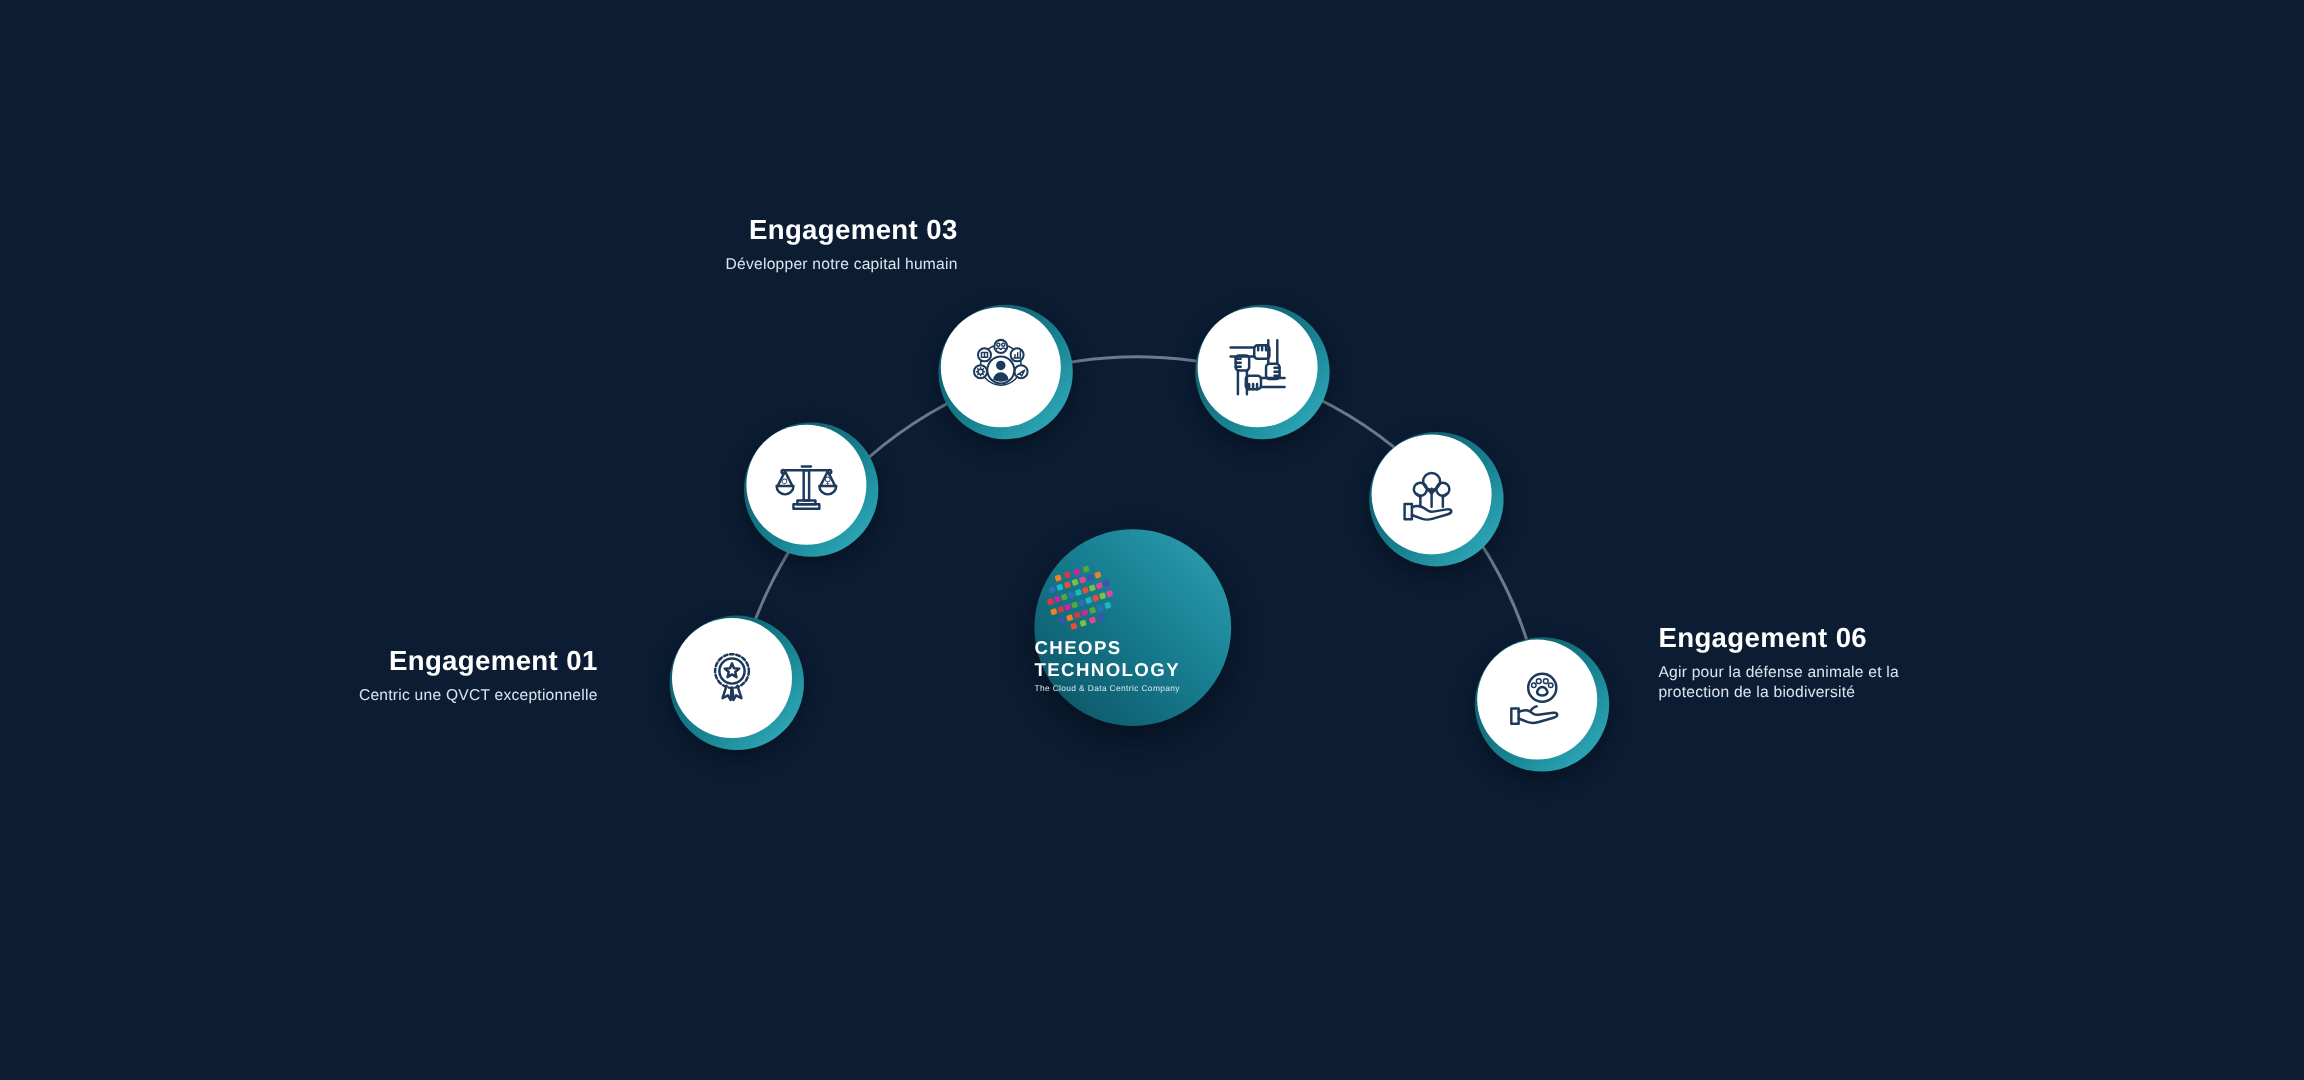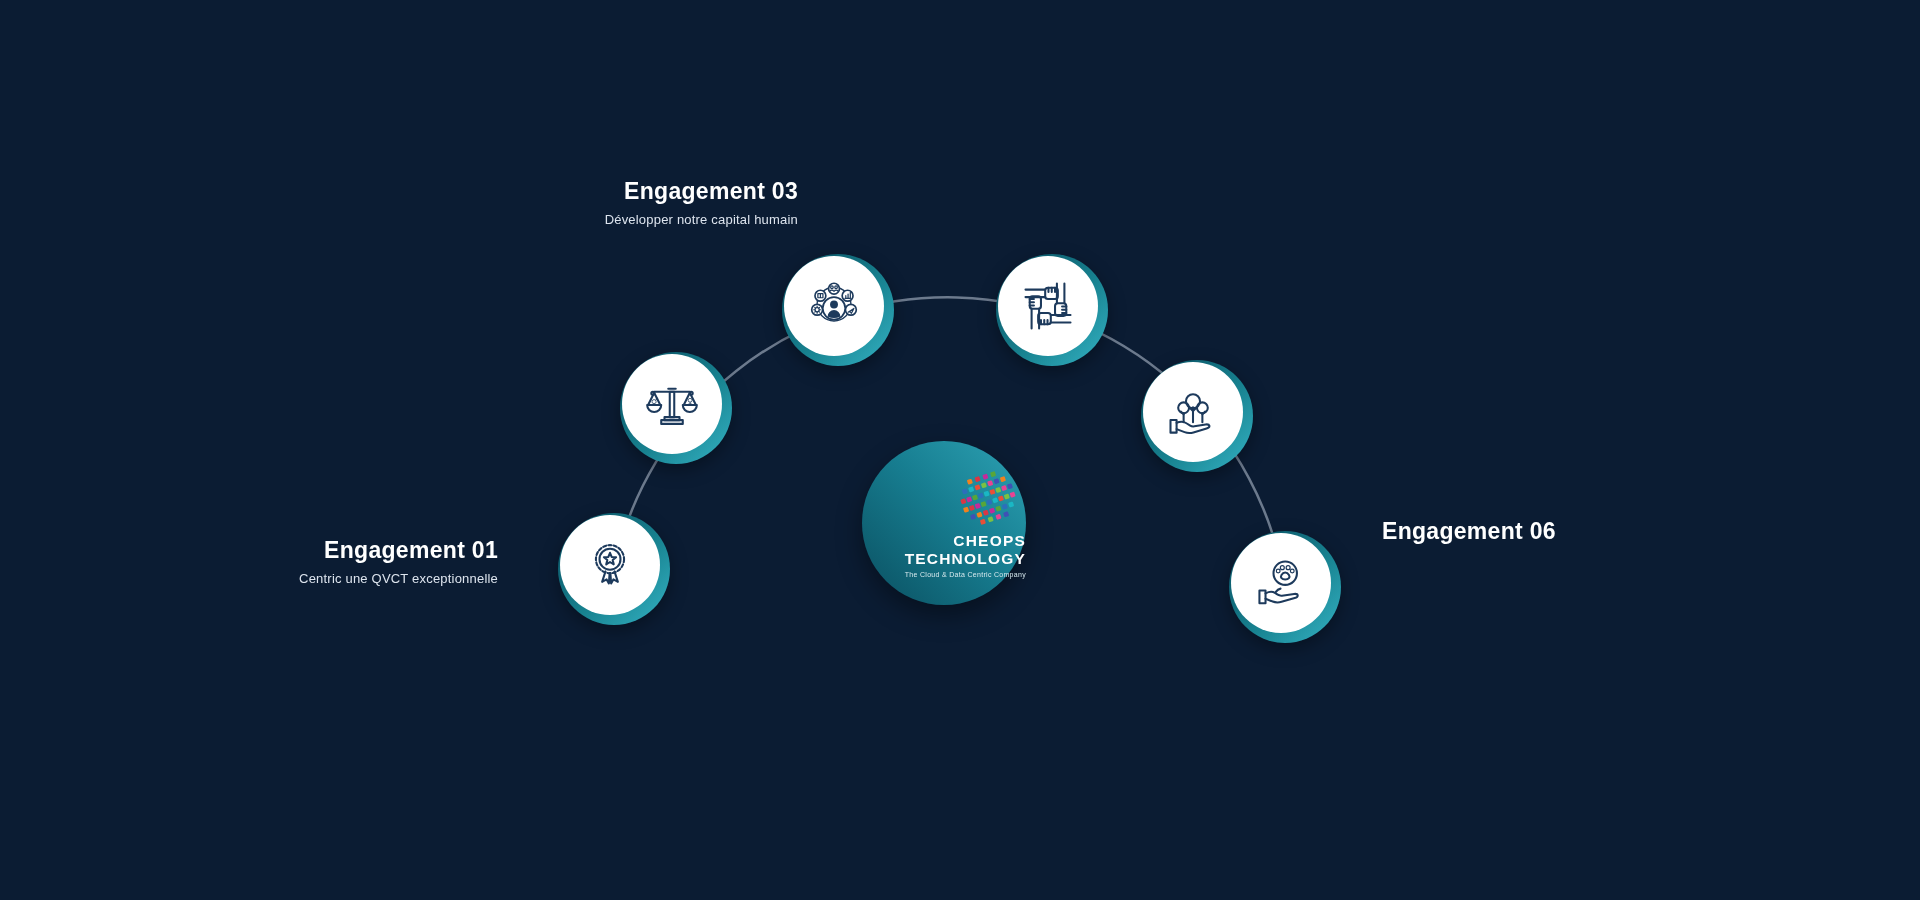--- a/index.html
+++ b/index.html
@@ -38,7 +38,7 @@
   .center-circle{
     position:absolute;left:862px;top:441px;width:164px;height:164px;border-radius:50%;
     background:linear-gradient(45deg,#0a4f60 0%,#177e91 55%,#2da2b4 100%);
-    display:flex;flex-direction:column;align-items:flex-end;justify-content:center;
+    display:flex;flex-direction:column;align-items:flex-start;justify-content:center;
     box-shadow:0 10px 26px rgba(0,0,0,0.4);
   }
   .center-circle svg.globe{width:76px;height:60px;margin-bottom:4px;}

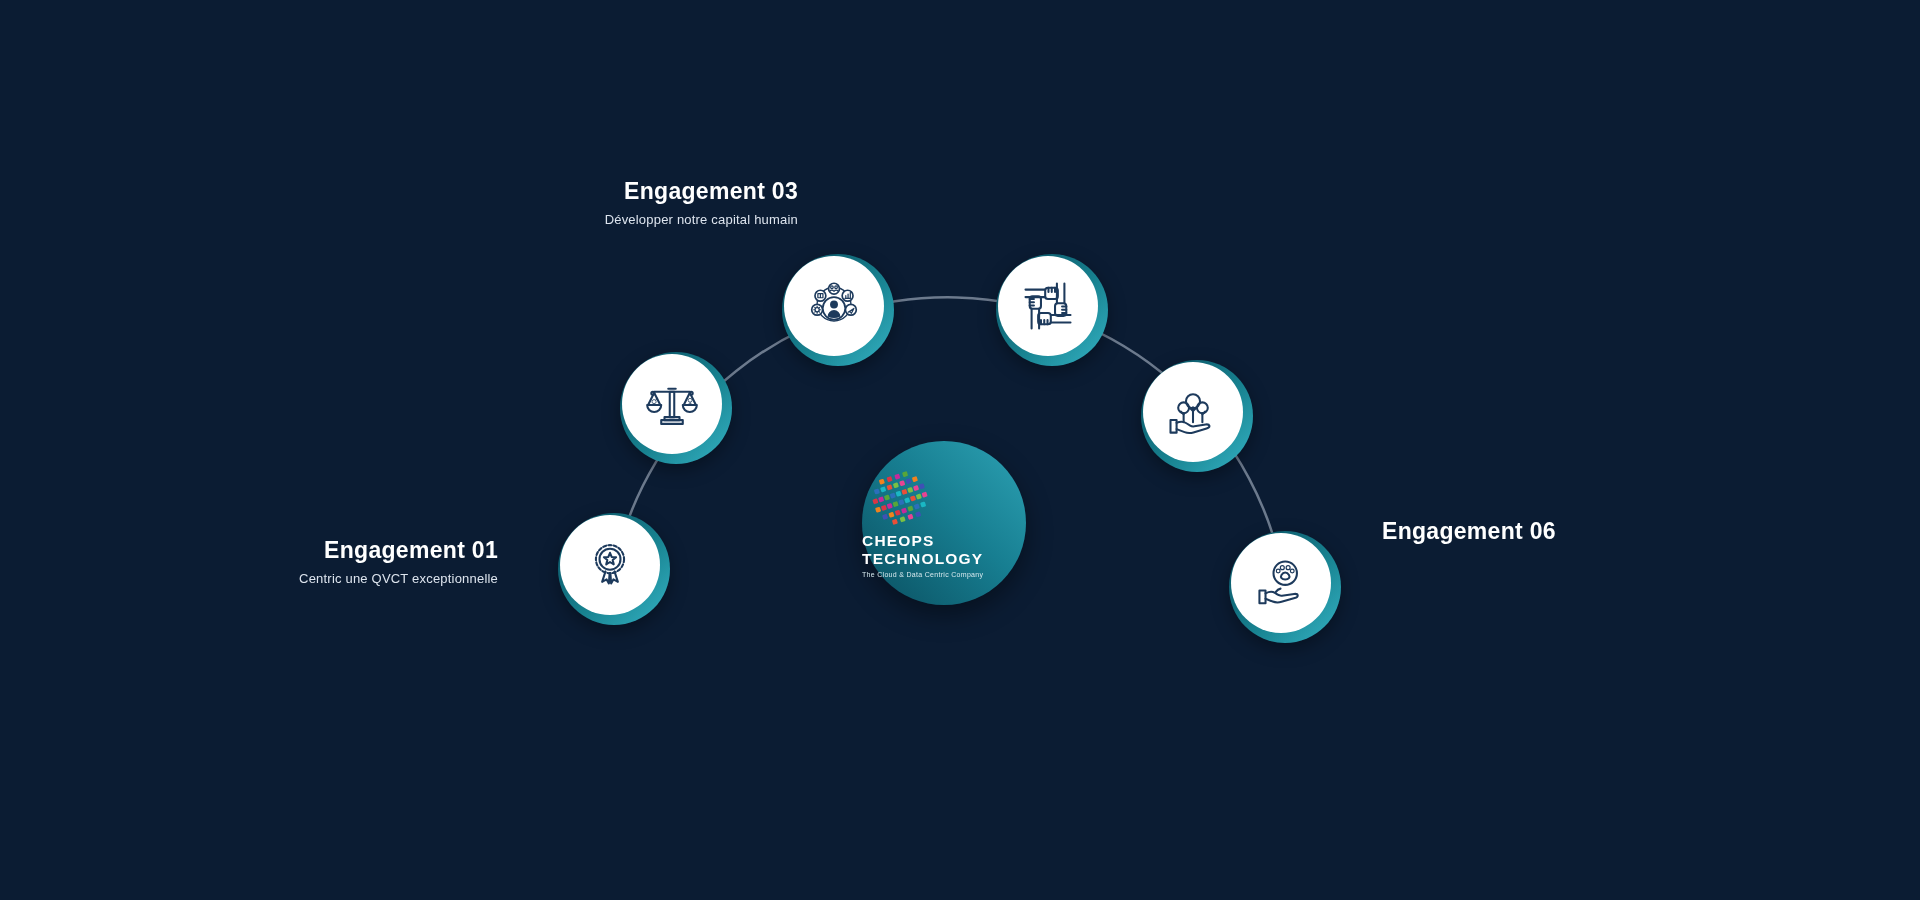--- a/index.html
+++ b/index.html
@@ -229,6 +229,7 @@
 
   <div class="label" style="left:1382px;top:519px">
     <div class="title">Engagement 06</div>
+    <div class="desc" style="max-width:258px">Agir pour la défense animale et la protection de la biodiversité</div>
   </div>
 
 </div>

